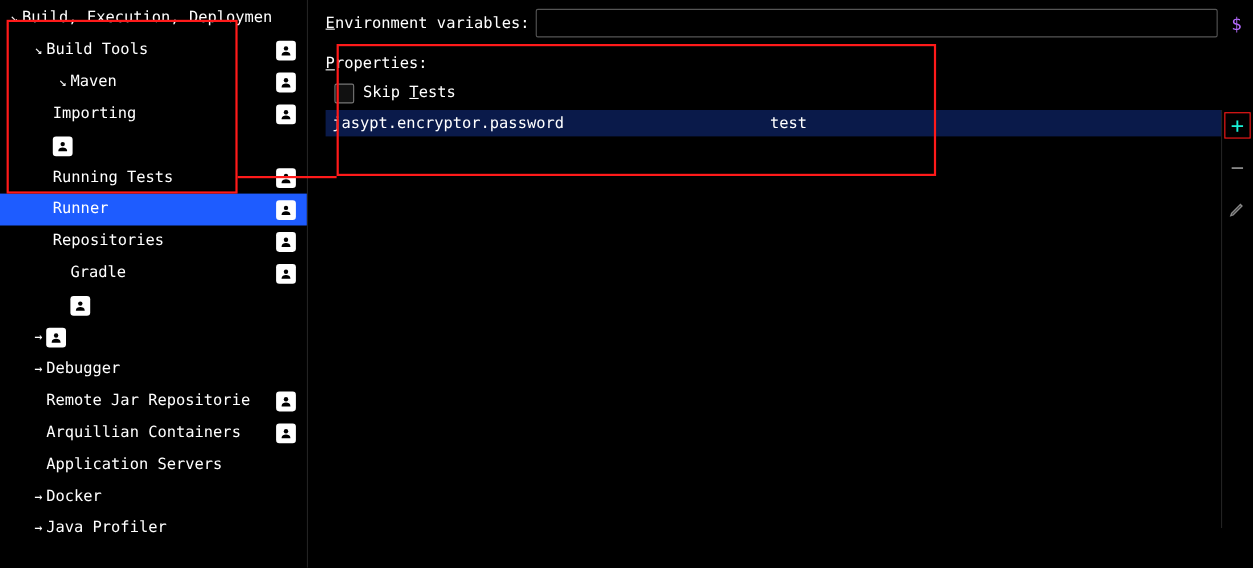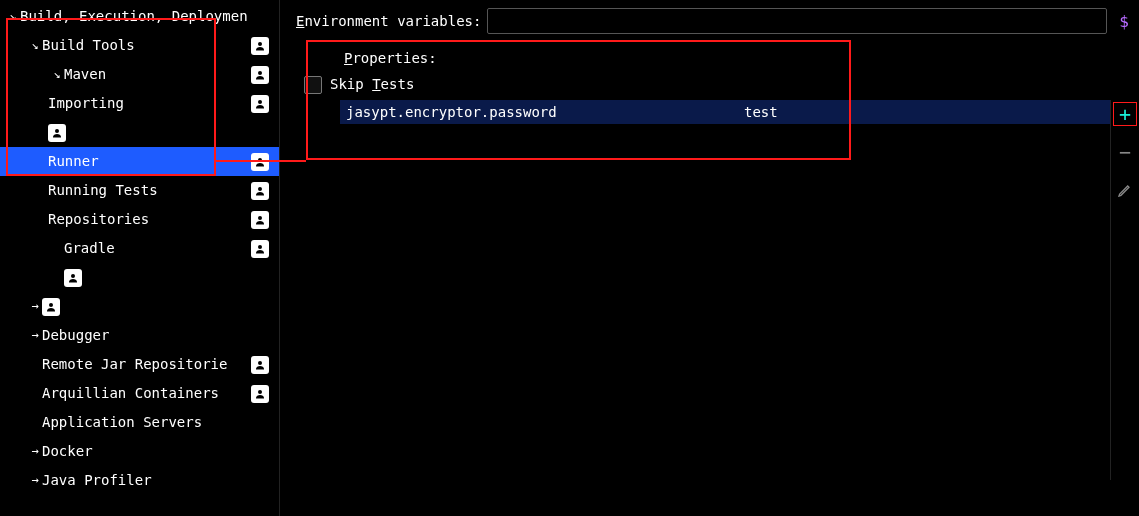--- a/index.html
+++ b/index.html
@@ -104,7 +104,6 @@
   .props-label {
     margin-top: 14px;
     color: #ffffff;
-    margin-left: 48px;
   }
   .props-label .mn { text-decoration: underline; }
   .skip-row {

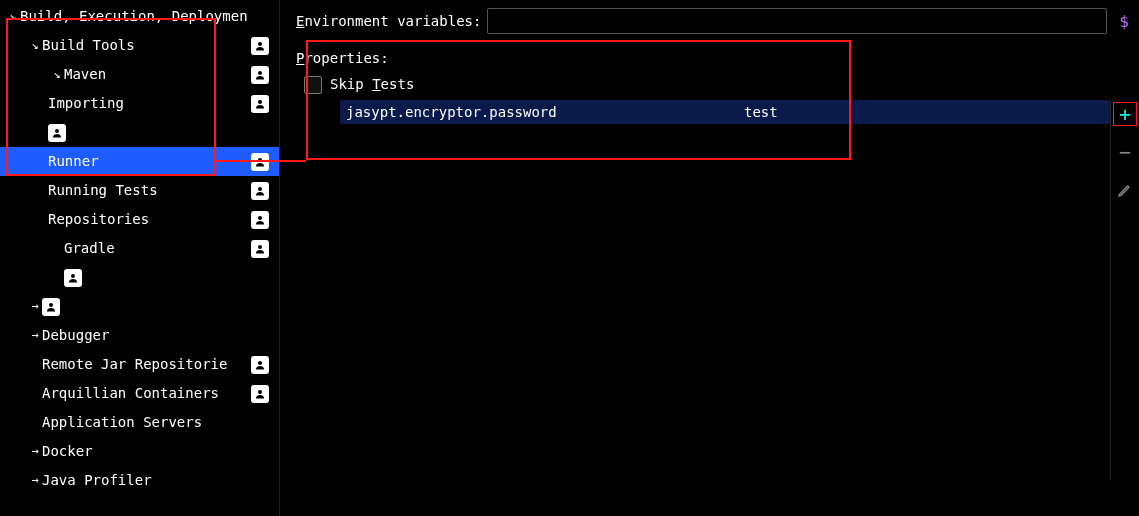--- a/index.html
+++ b/index.html
@@ -126,7 +126,6 @@
   .table-wrap {
     margin-top: 6px;
     display: flex;
-    margin-left: 44px;
   }
   .table {
     flex: 1 1 auto;

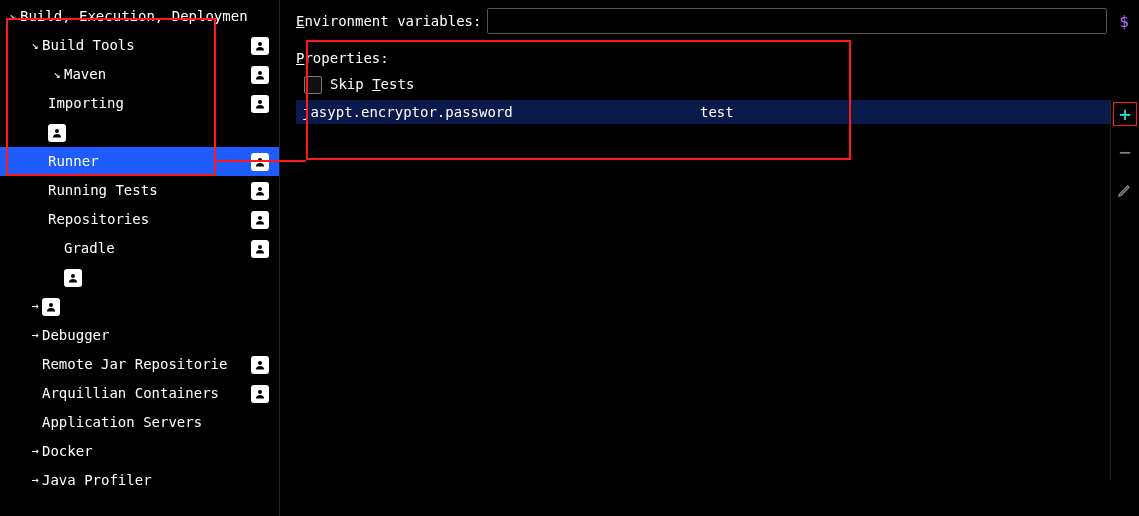--- a/index.html
+++ b/index.html
@@ -234,19 +234,19 @@
             </svg>
           </span>
         </div>
+        <div class="tree-item depth-3">
+          <span class="arrow"></span>
+          <span class="label">Running Tests</span>
+          <span class="badge">
+            <svg viewBox="0 0 24 24" fill="#000">
+              <circle cx="12" cy="8" r="4"></circle>
+              <path d="M4 20c0-4 4-6 8-6s8 2 8 6v1H4v-1z"></path>
+            </svg>
+          </span>
+        </div>
         <div class="tree-item depth-3 selected">
           <span class="arrow"></span>
           <span class="label">Runner</span>
-          <span class="badge">
-            <svg viewBox="0 0 24 24" fill="#000">
-              <circle cx="12" cy="8" r="4"></circle>
-              <path d="M4 20c0-4 4-6 8-6s8 2 8 6v1H4v-1z"></path>
-            </svg>
-          </span>
-        </div>
-        <div class="tree-item depth-3">
-          <span class="arrow"></span>
-          <span class="label">Running Tests</span>
           <span class="badge">
             <svg viewBox="0 0 24 24" fill="#000">
               <circle cx="12" cy="8" r="4"></circle>

